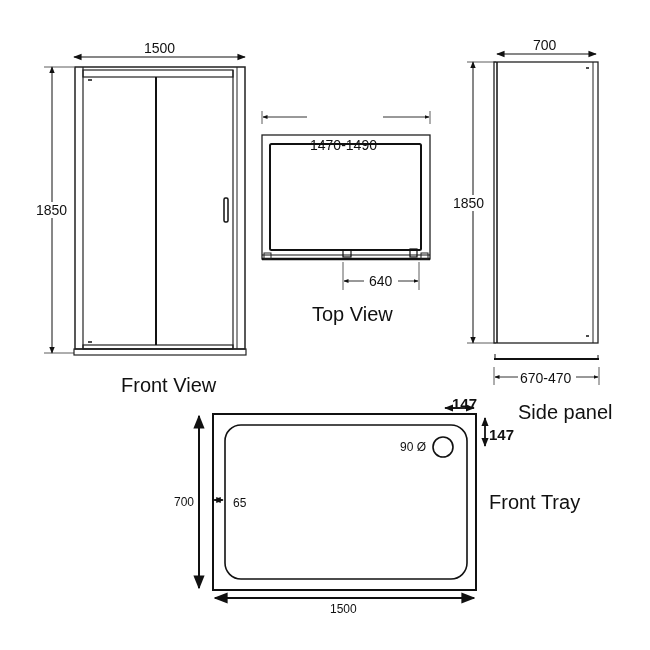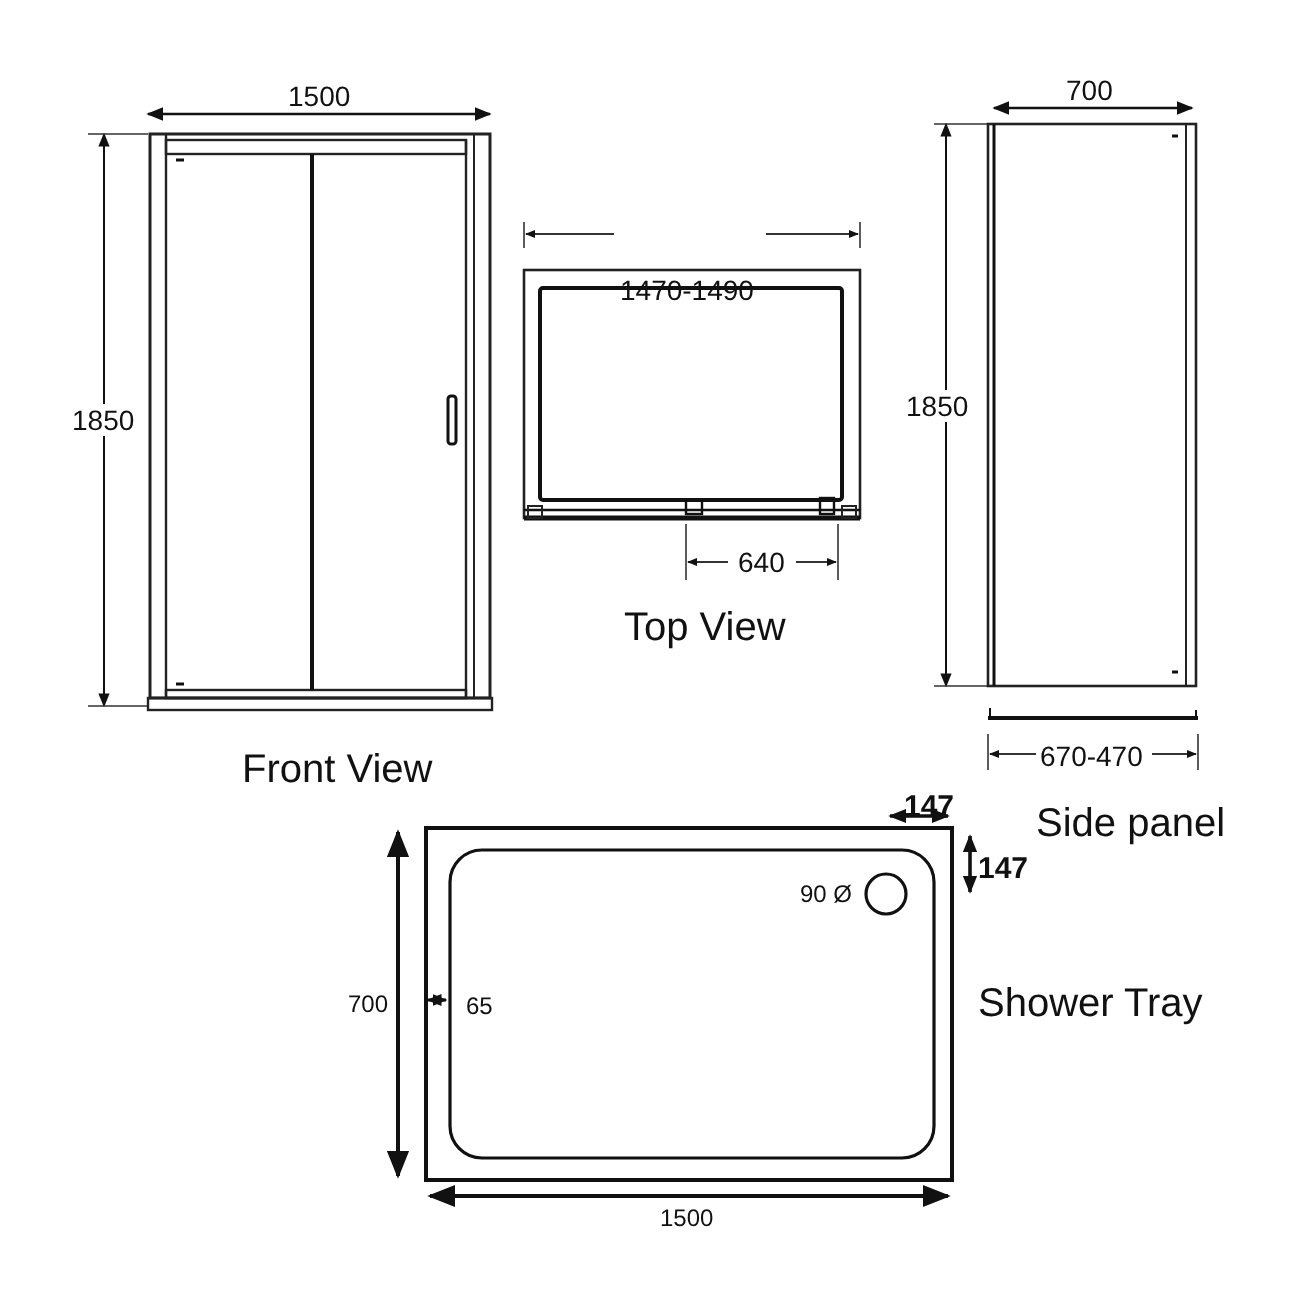--- a/index.html
+++ b/index.html
@@ -148,7 +148,7 @@
   <span class="lbl dim-sm" style="left:400px; top:441px;">90 Ø</span>
   <span class="lbl dim-xs" style="left:452px; top:396px;">147</span>
   <span class="lbl dim-xs" style="left:489px; top:427px;">147</span>
-  <span class="lbl caption" style="left:489px; top:492px;">Shower Tray</span>
+  <span class="lbl caption" style="left:489px; top:492px;">Front Tray</span>
 </div>
 
 </body></html>

